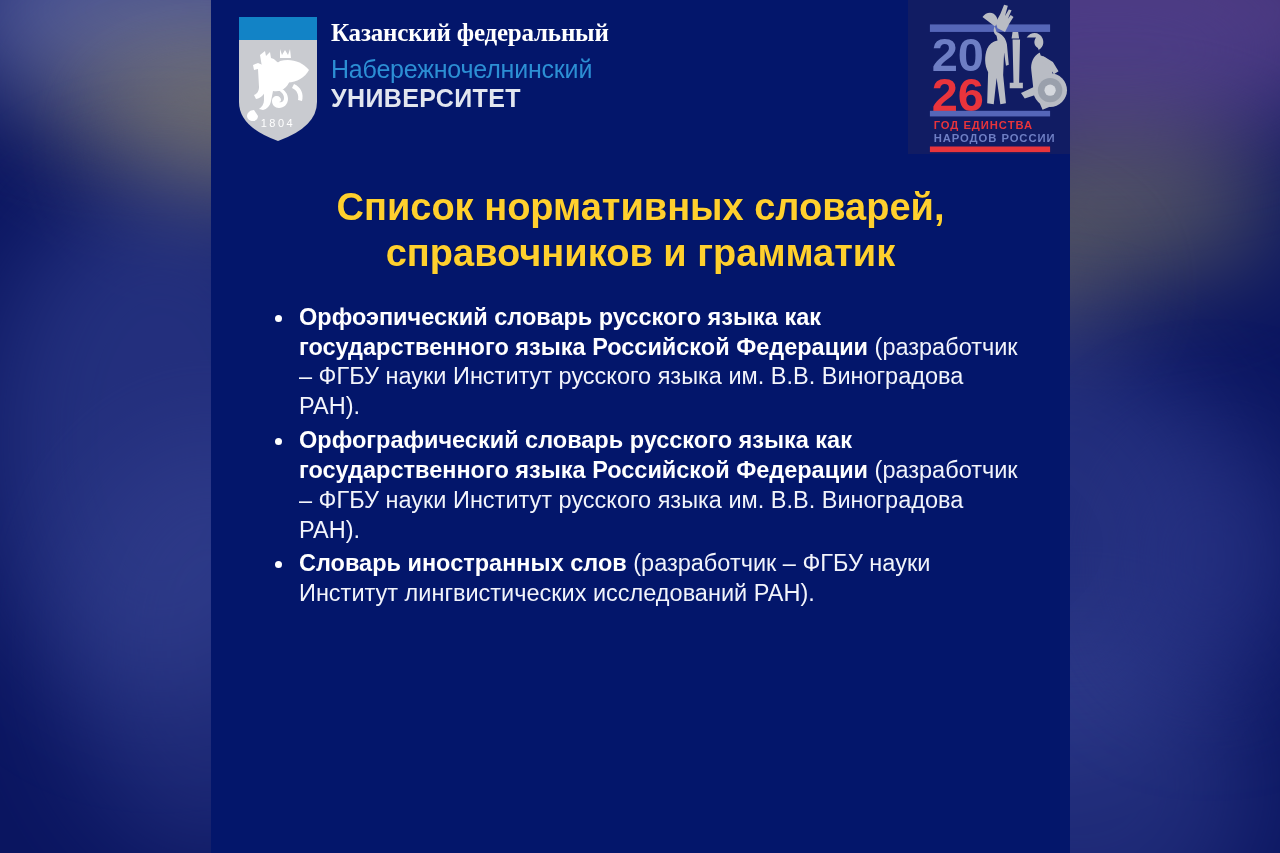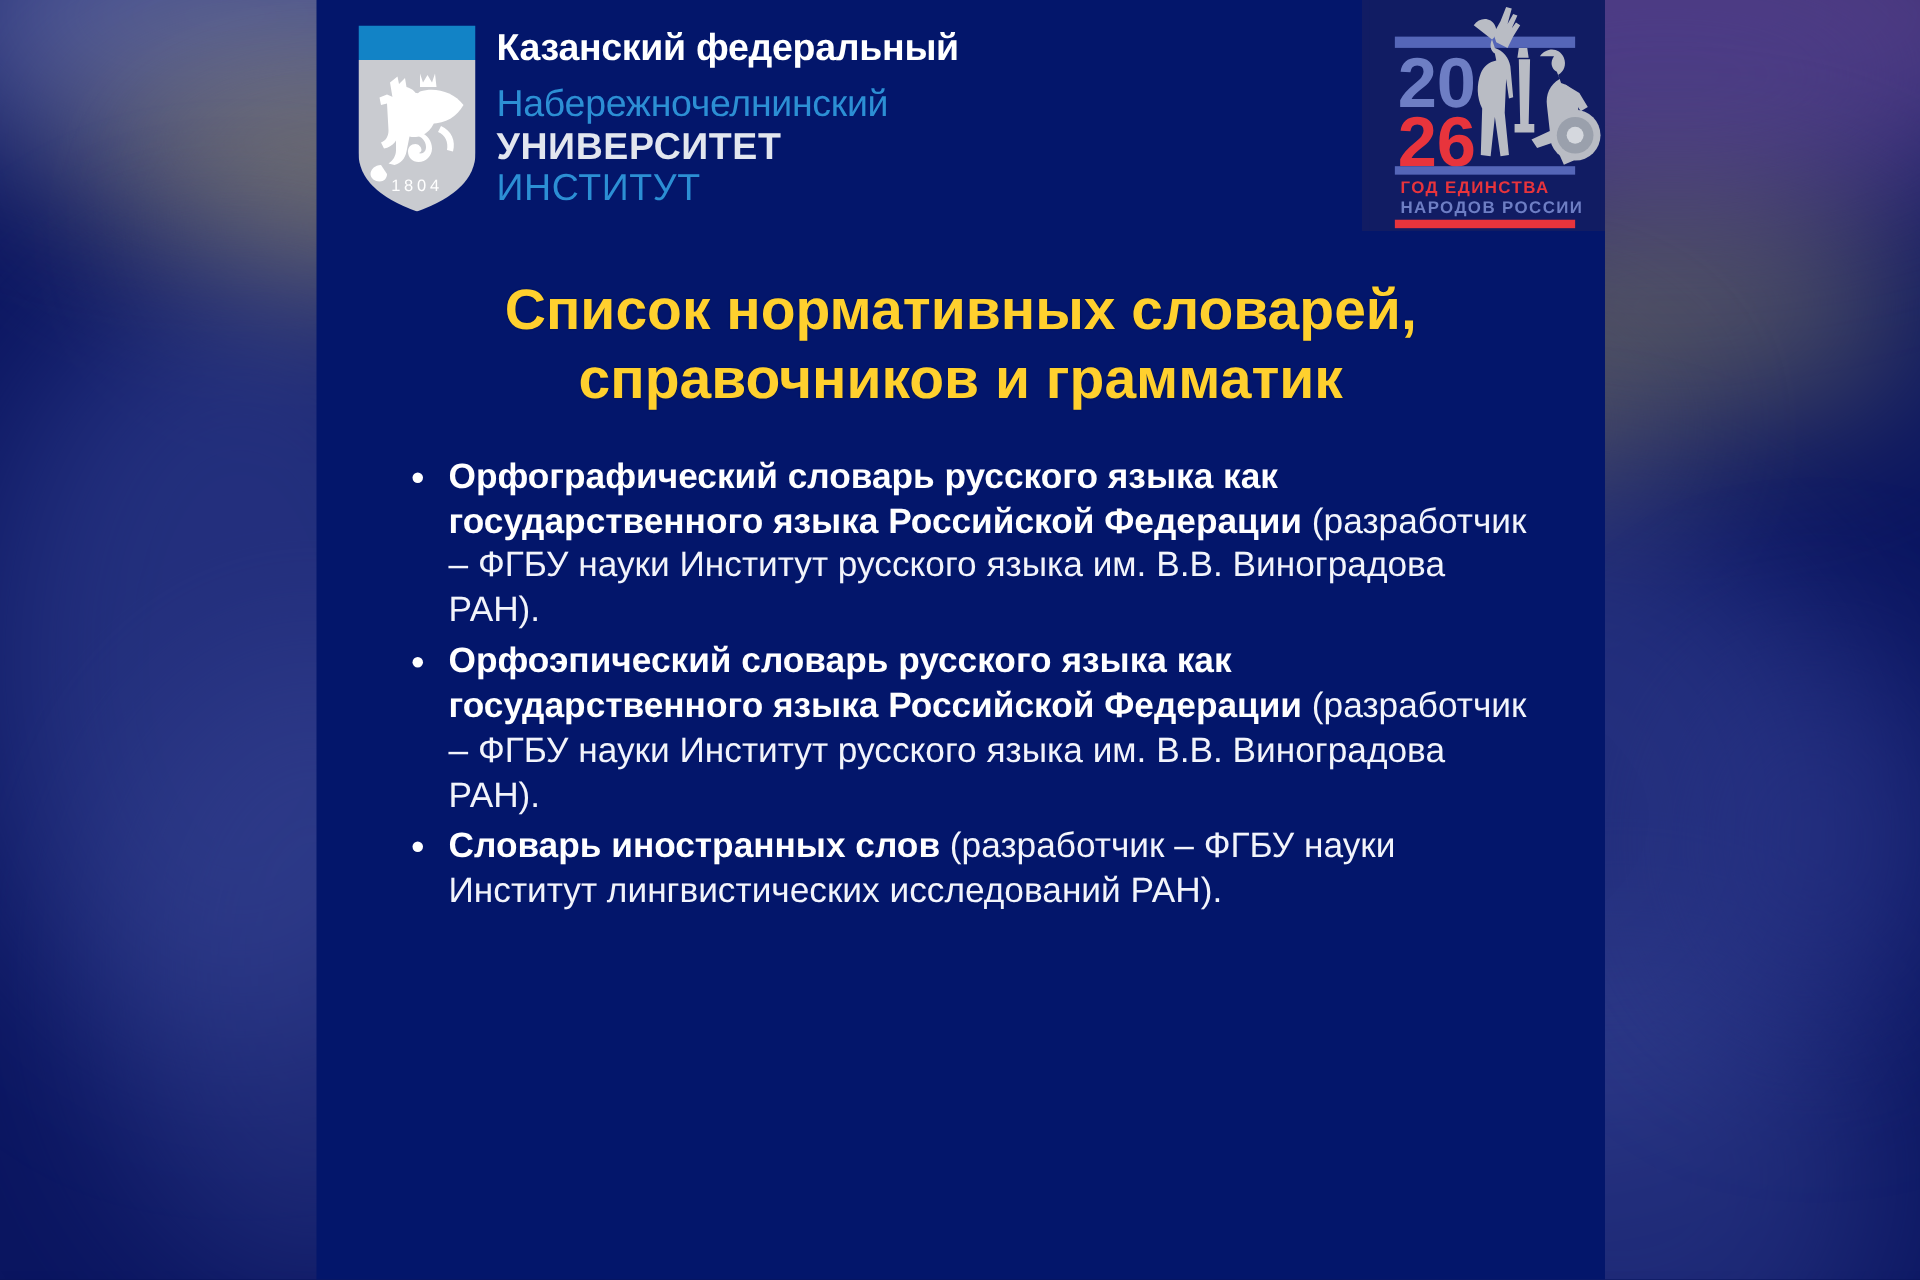--- a/index.html
+++ b/index.html
@@ -64,6 +64,7 @@
     font-size:25px; font-weight:bold; color:#ffffff;
     letter-spacing:-.2px;
     white-space:nowrap;
+    font-family:Liberation Serif, serif;
   }
   #kfu-line2 {
     display:block;

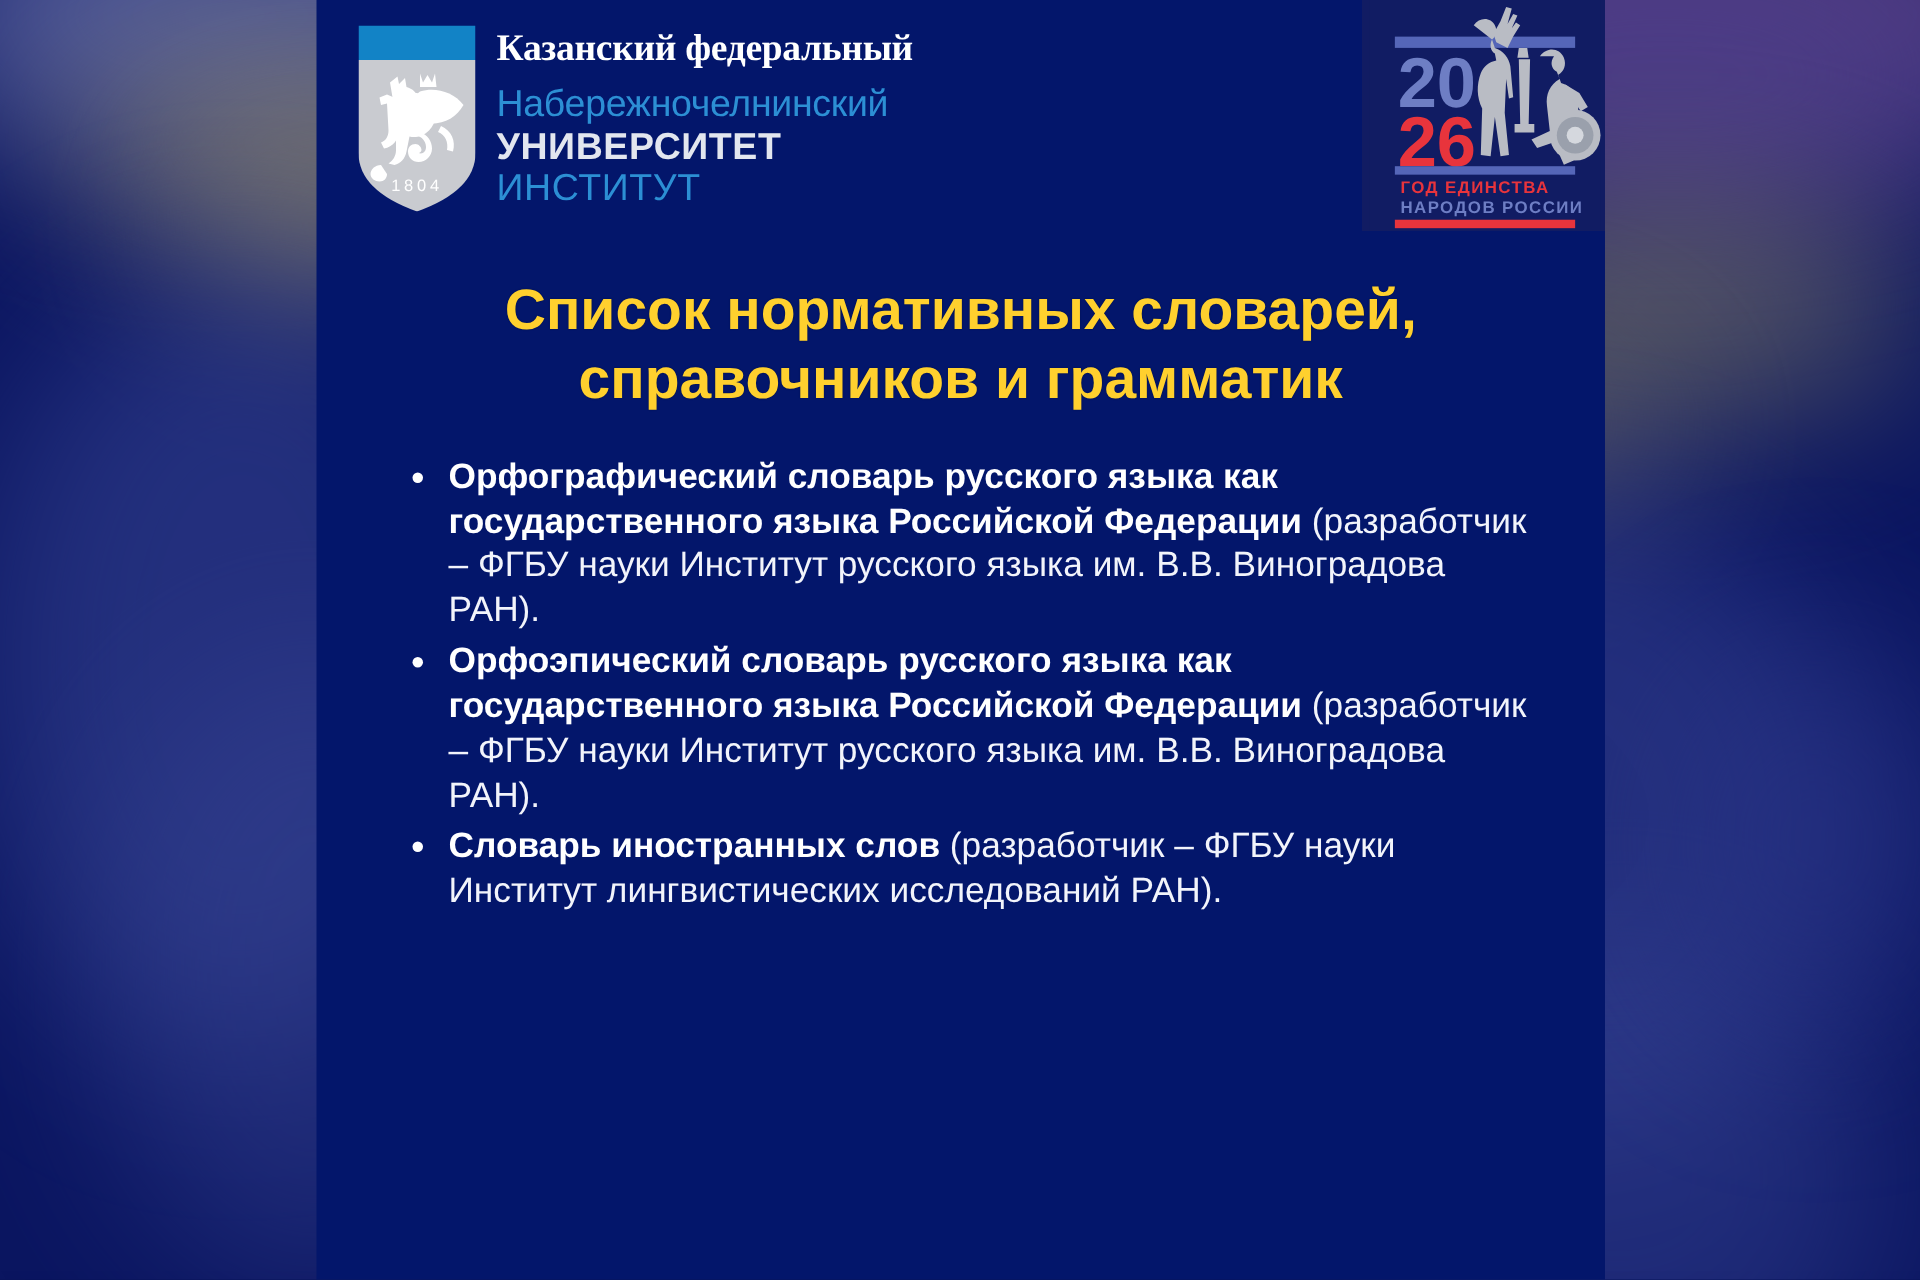--- a/index.html
+++ b/index.html
@@ -198,7 +198,6 @@
       <span id="kfu-line1">Казанский федеральный</span>
       <span id="kfu-line3">Набережночелнинский</span>
       <span id="kfu-line2">УНИВЕРСИТЕТ</span>
-      <span id="kfu-line4">ИНСТИТУТ</span>
     </div>
 
     <div id="emblem">

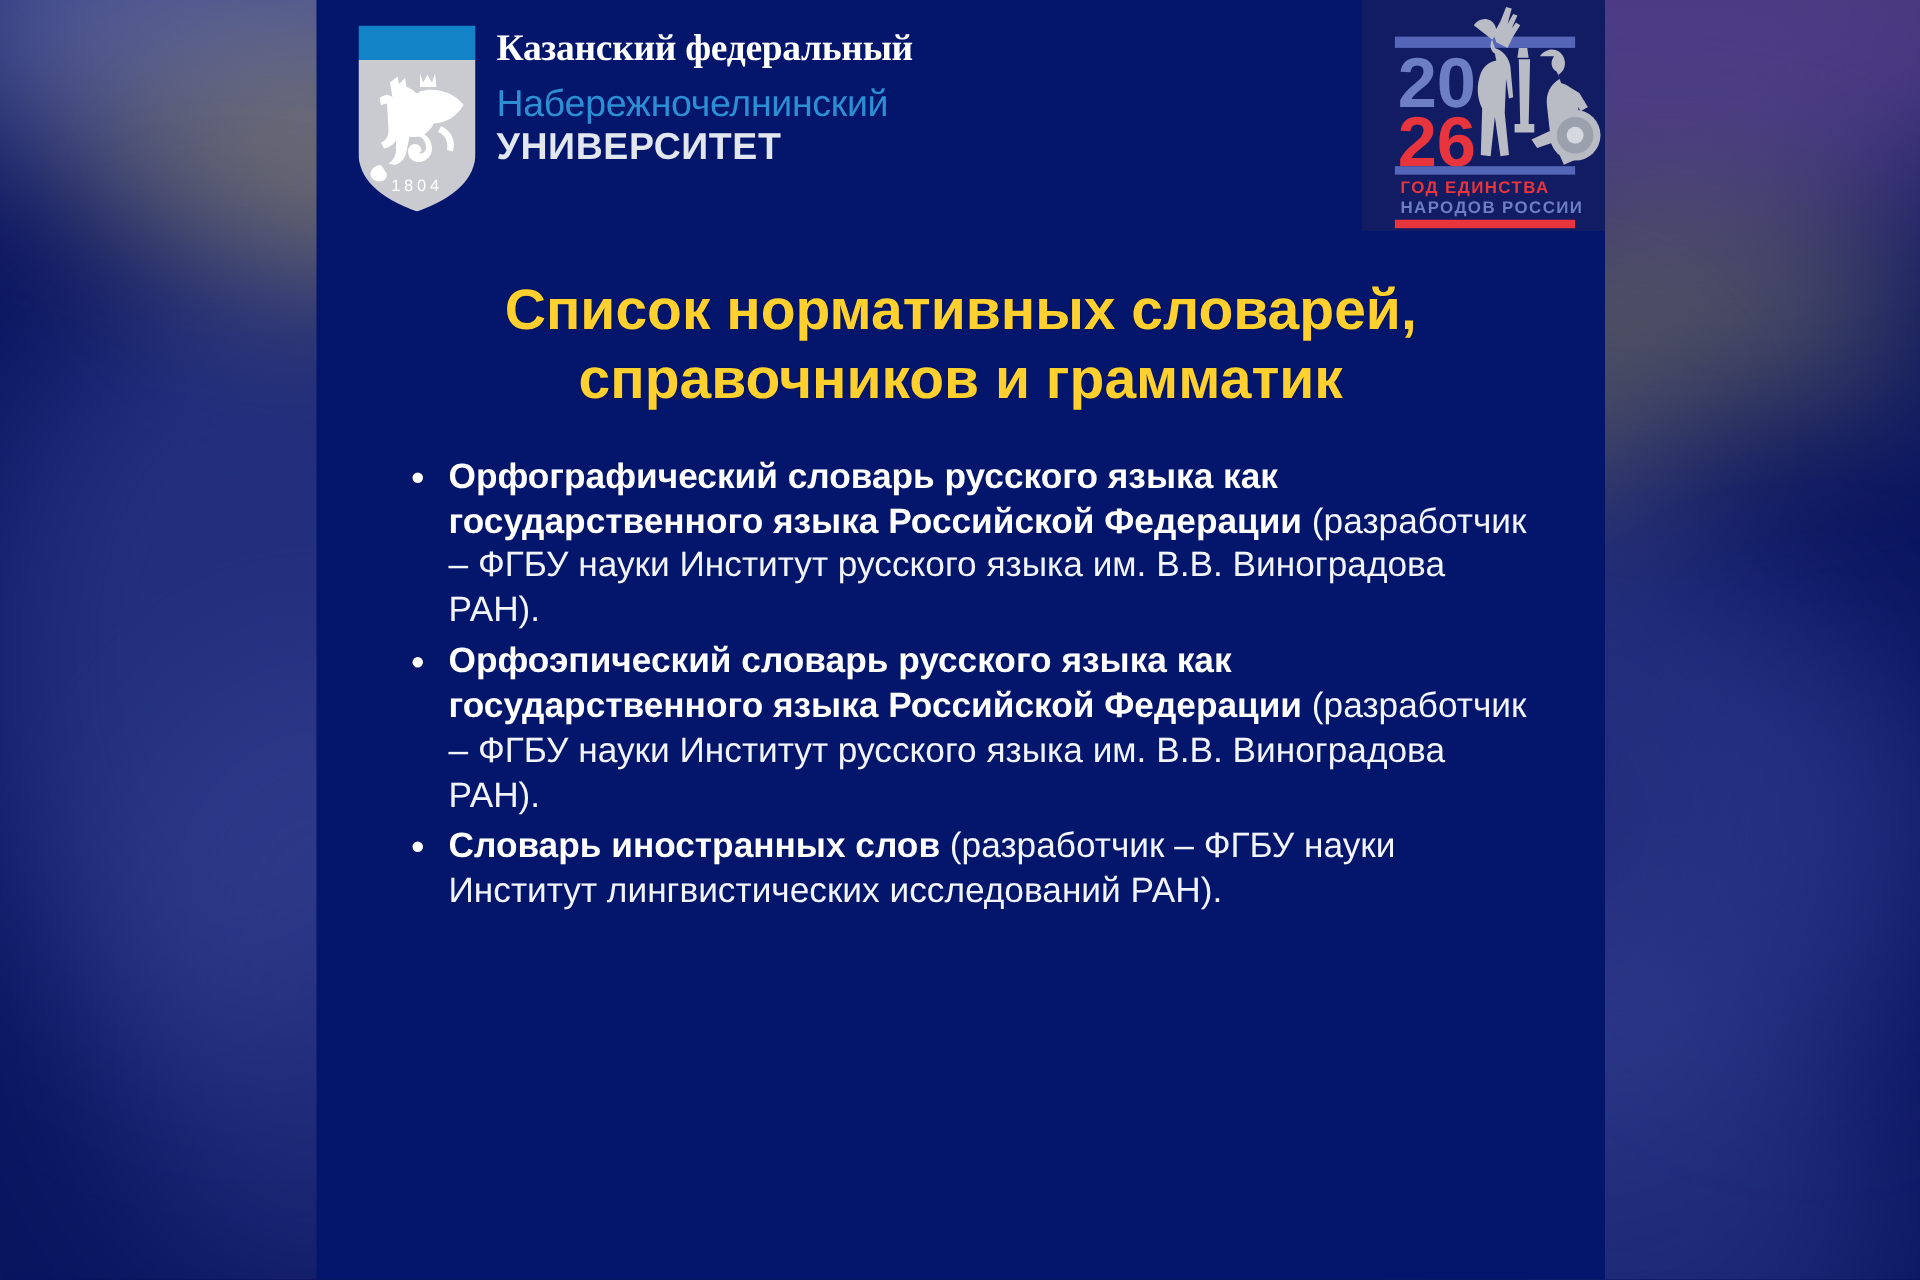--- a/index.html
+++ b/index.html
@@ -254,12 +254,12 @@
 
     <li class="item">
       <span class="dot"></span>
-      <b>Орфографический словарь русского языка как государственного языка Российской Федерации</b><span class="rest"> (разработчик – ФГБУ науки Институт русского языка им. В.В. Виноградова РАН).</span>
+      <b>Орфоэпический словарь русского языка как государственного языка Российской Федерации</b><span class="rest"> (разработчик – ФГБУ науки Институт русского языка им. В.В. Виноградова РАН).</span>
     </li>
 
     <li class="item">
       <span class="dot"></span>
-      <b>Орфоэпический словарь русского языка как государственного языка Российской Федерации</b><span class="rest"> (разработчик – ФГБУ науки Институт русского языка им. В.В. Виноградова РАН).</span>
+      <b>Орфографический словарь русского языка как государственного языка Российской Федерации</b><span class="rest"> (разработчик – ФГБУ науки Институт русского языка им. В.В. Виноградова РАН).</span>
     </li>
 
     <li class="item">

